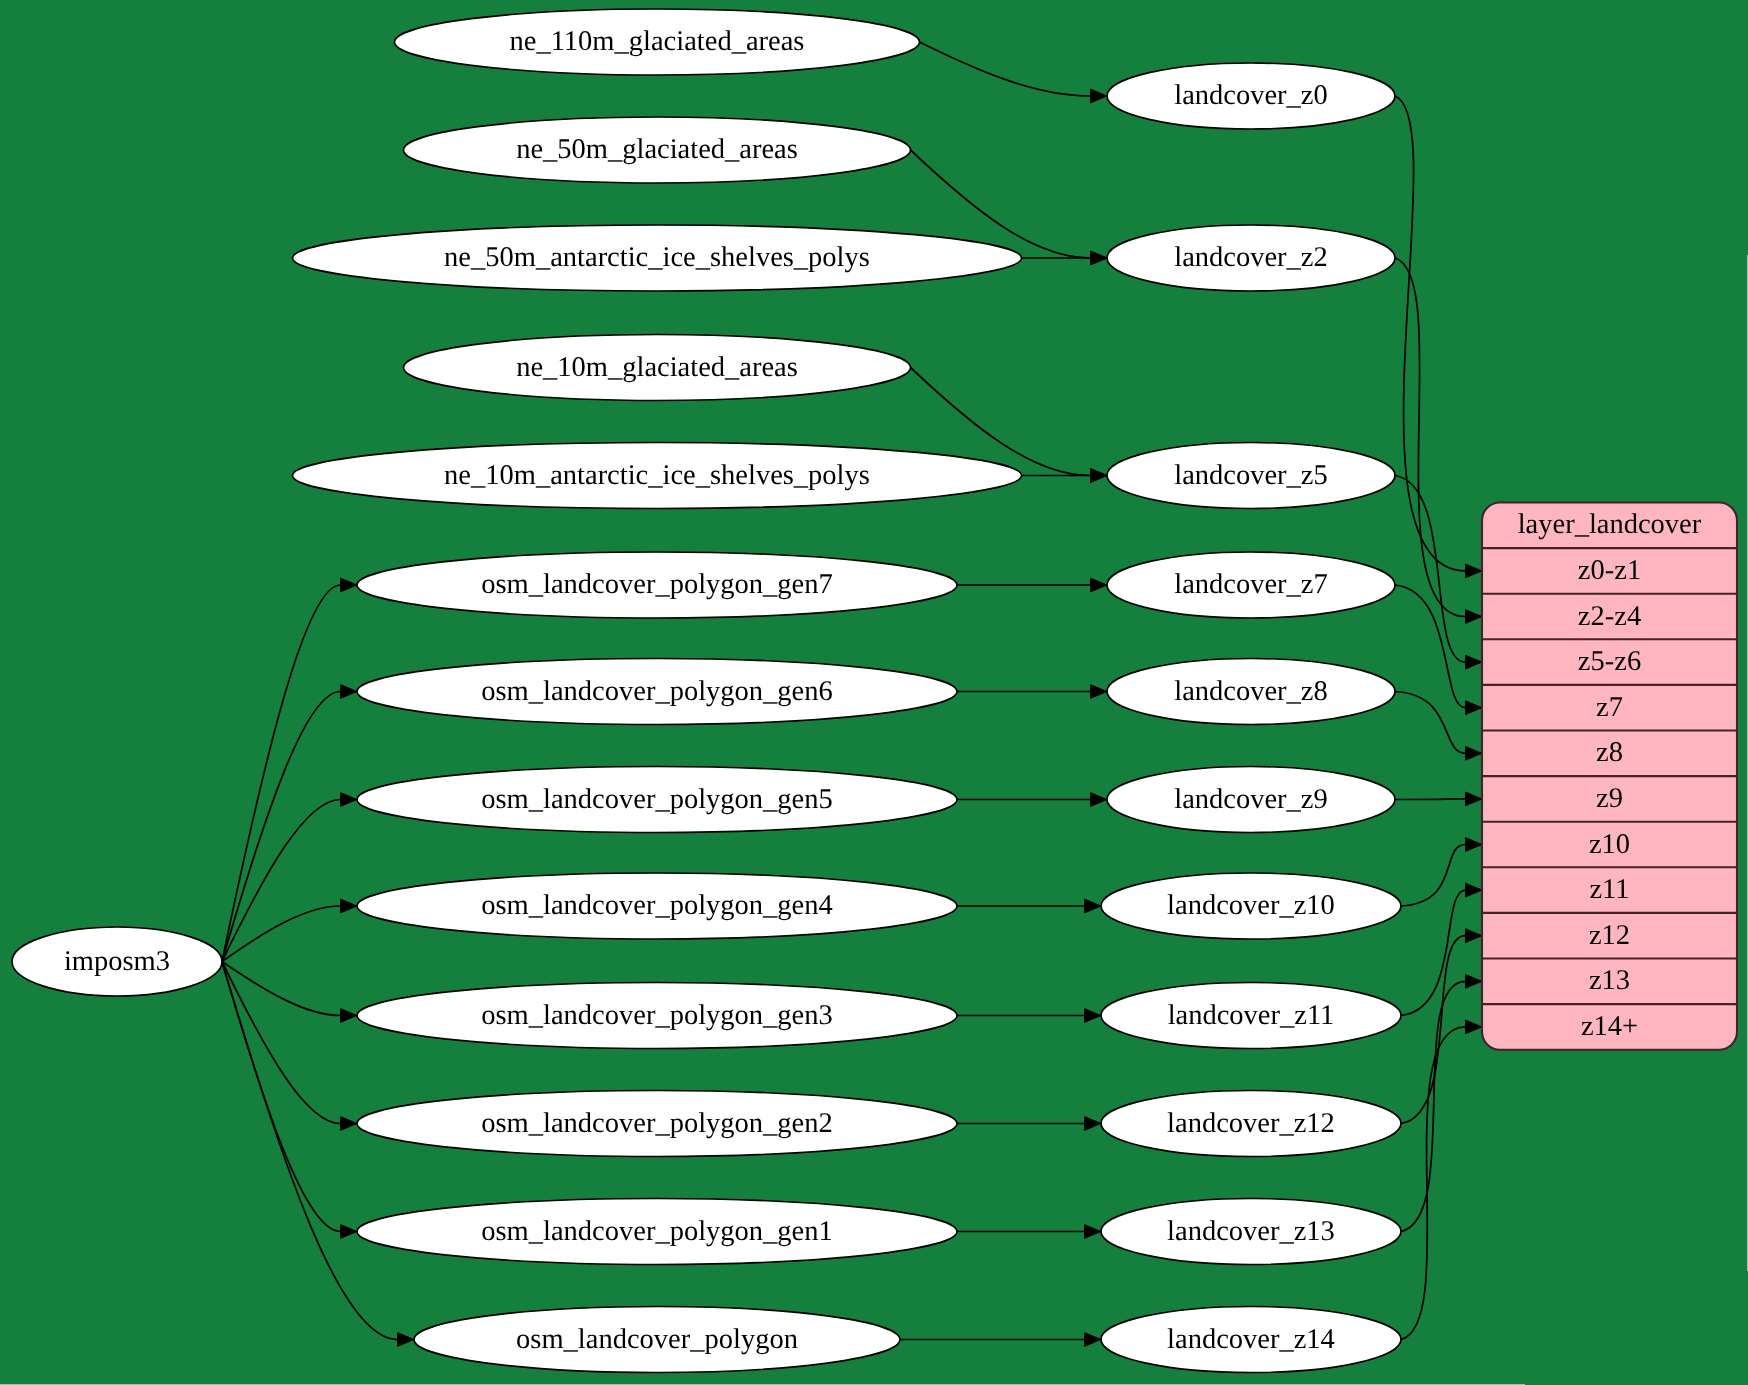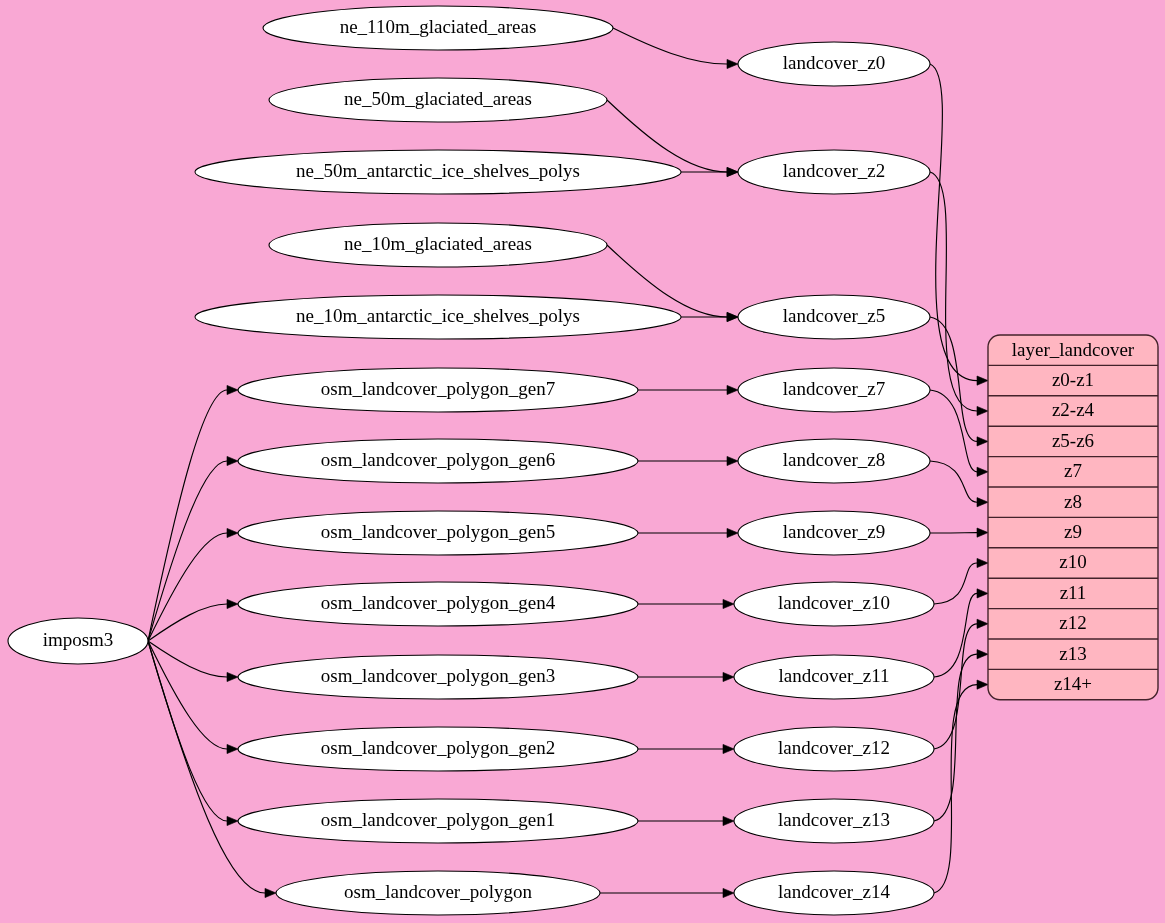--- a/index.html
+++ b/index.html
@@ -11,7 +11,7 @@
     position: relative;
     width: 1165px;
     height: 923px;
-    background: #f9a8d4;
+    background: #15803d;
     overflow: hidden;
     text-align: right;
   }

